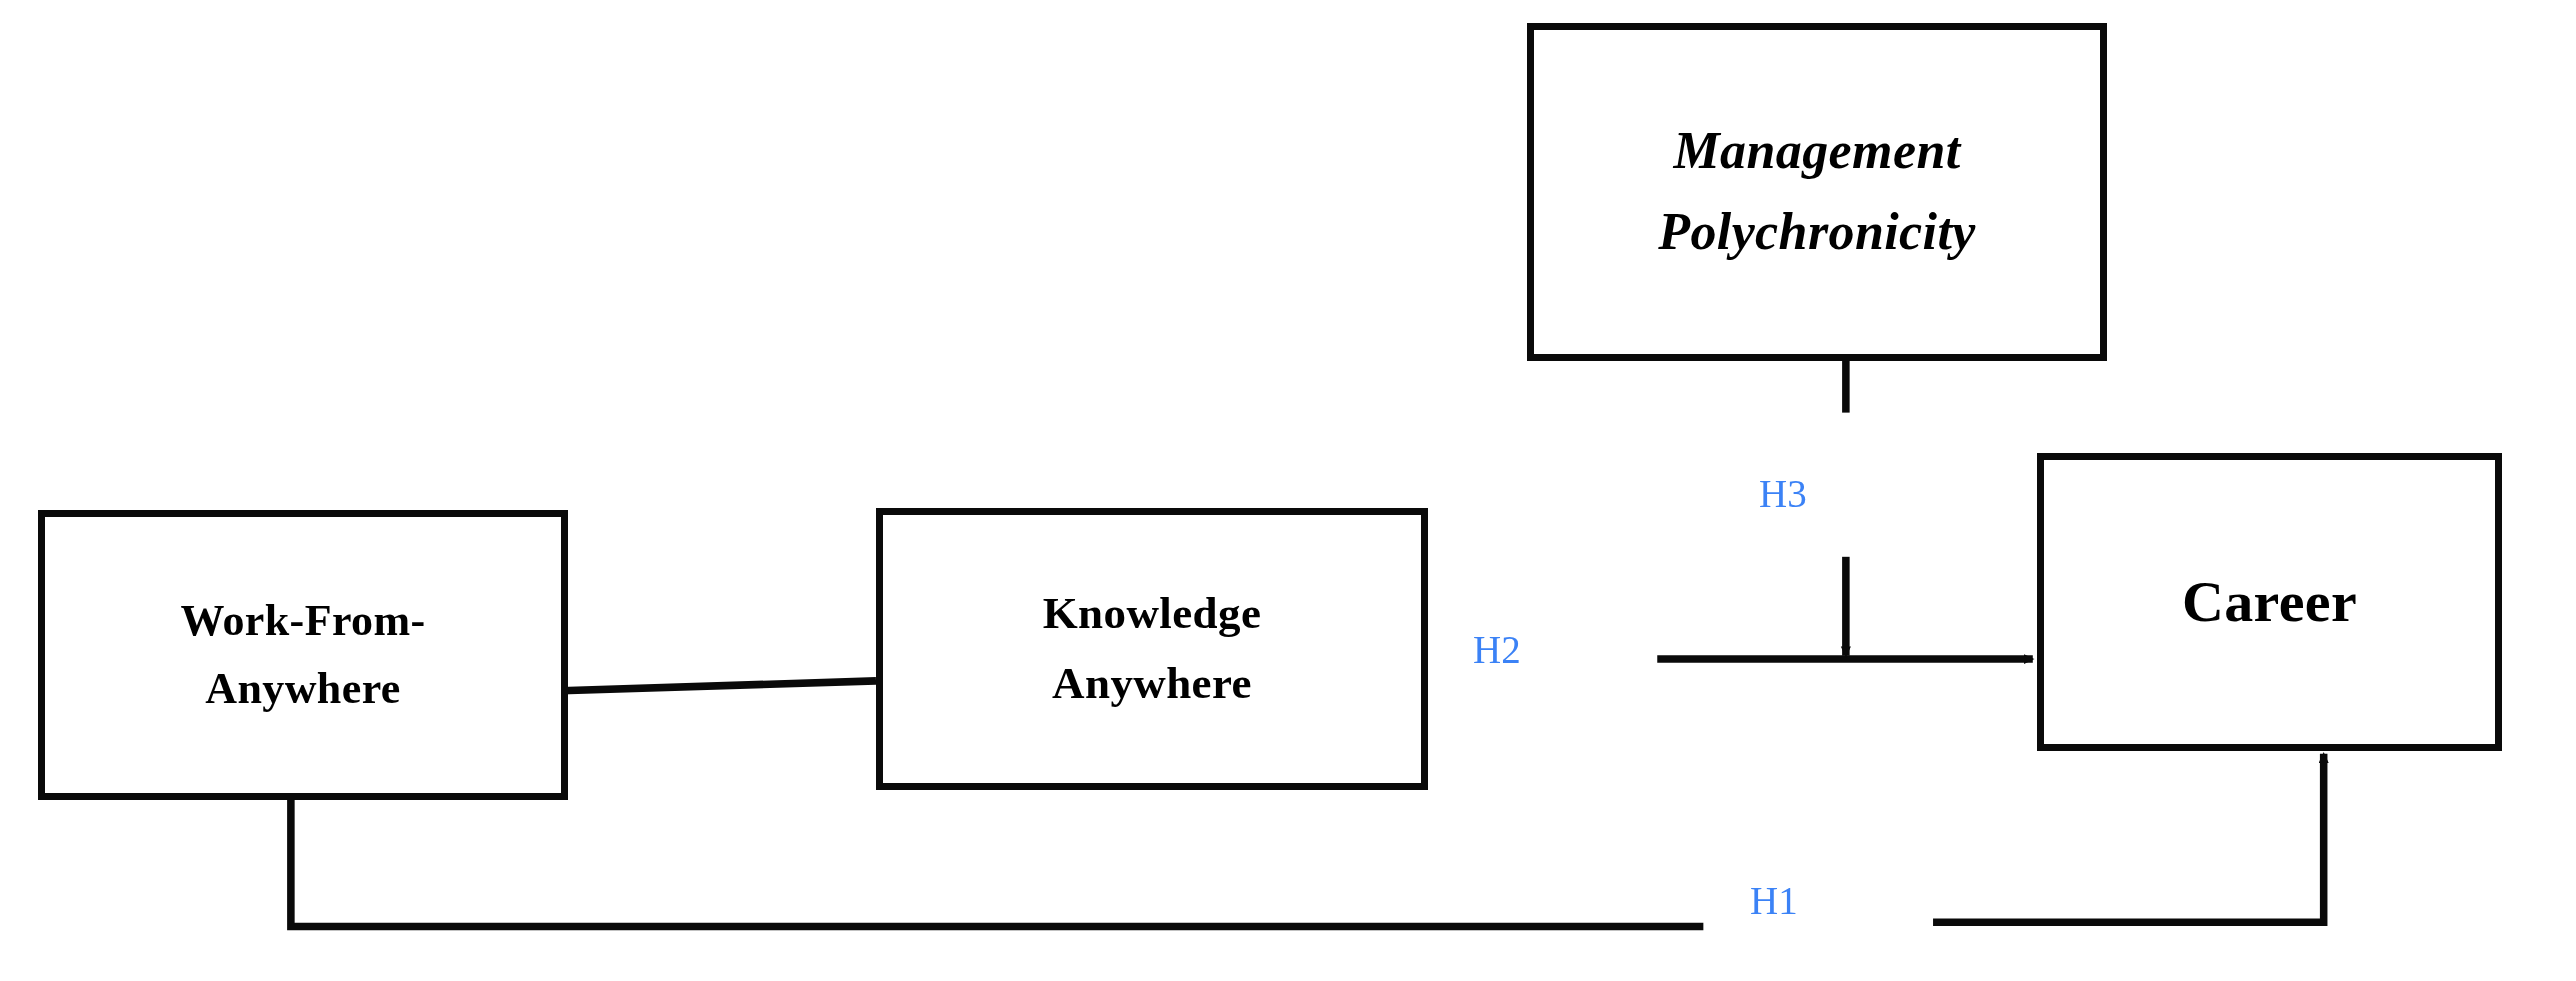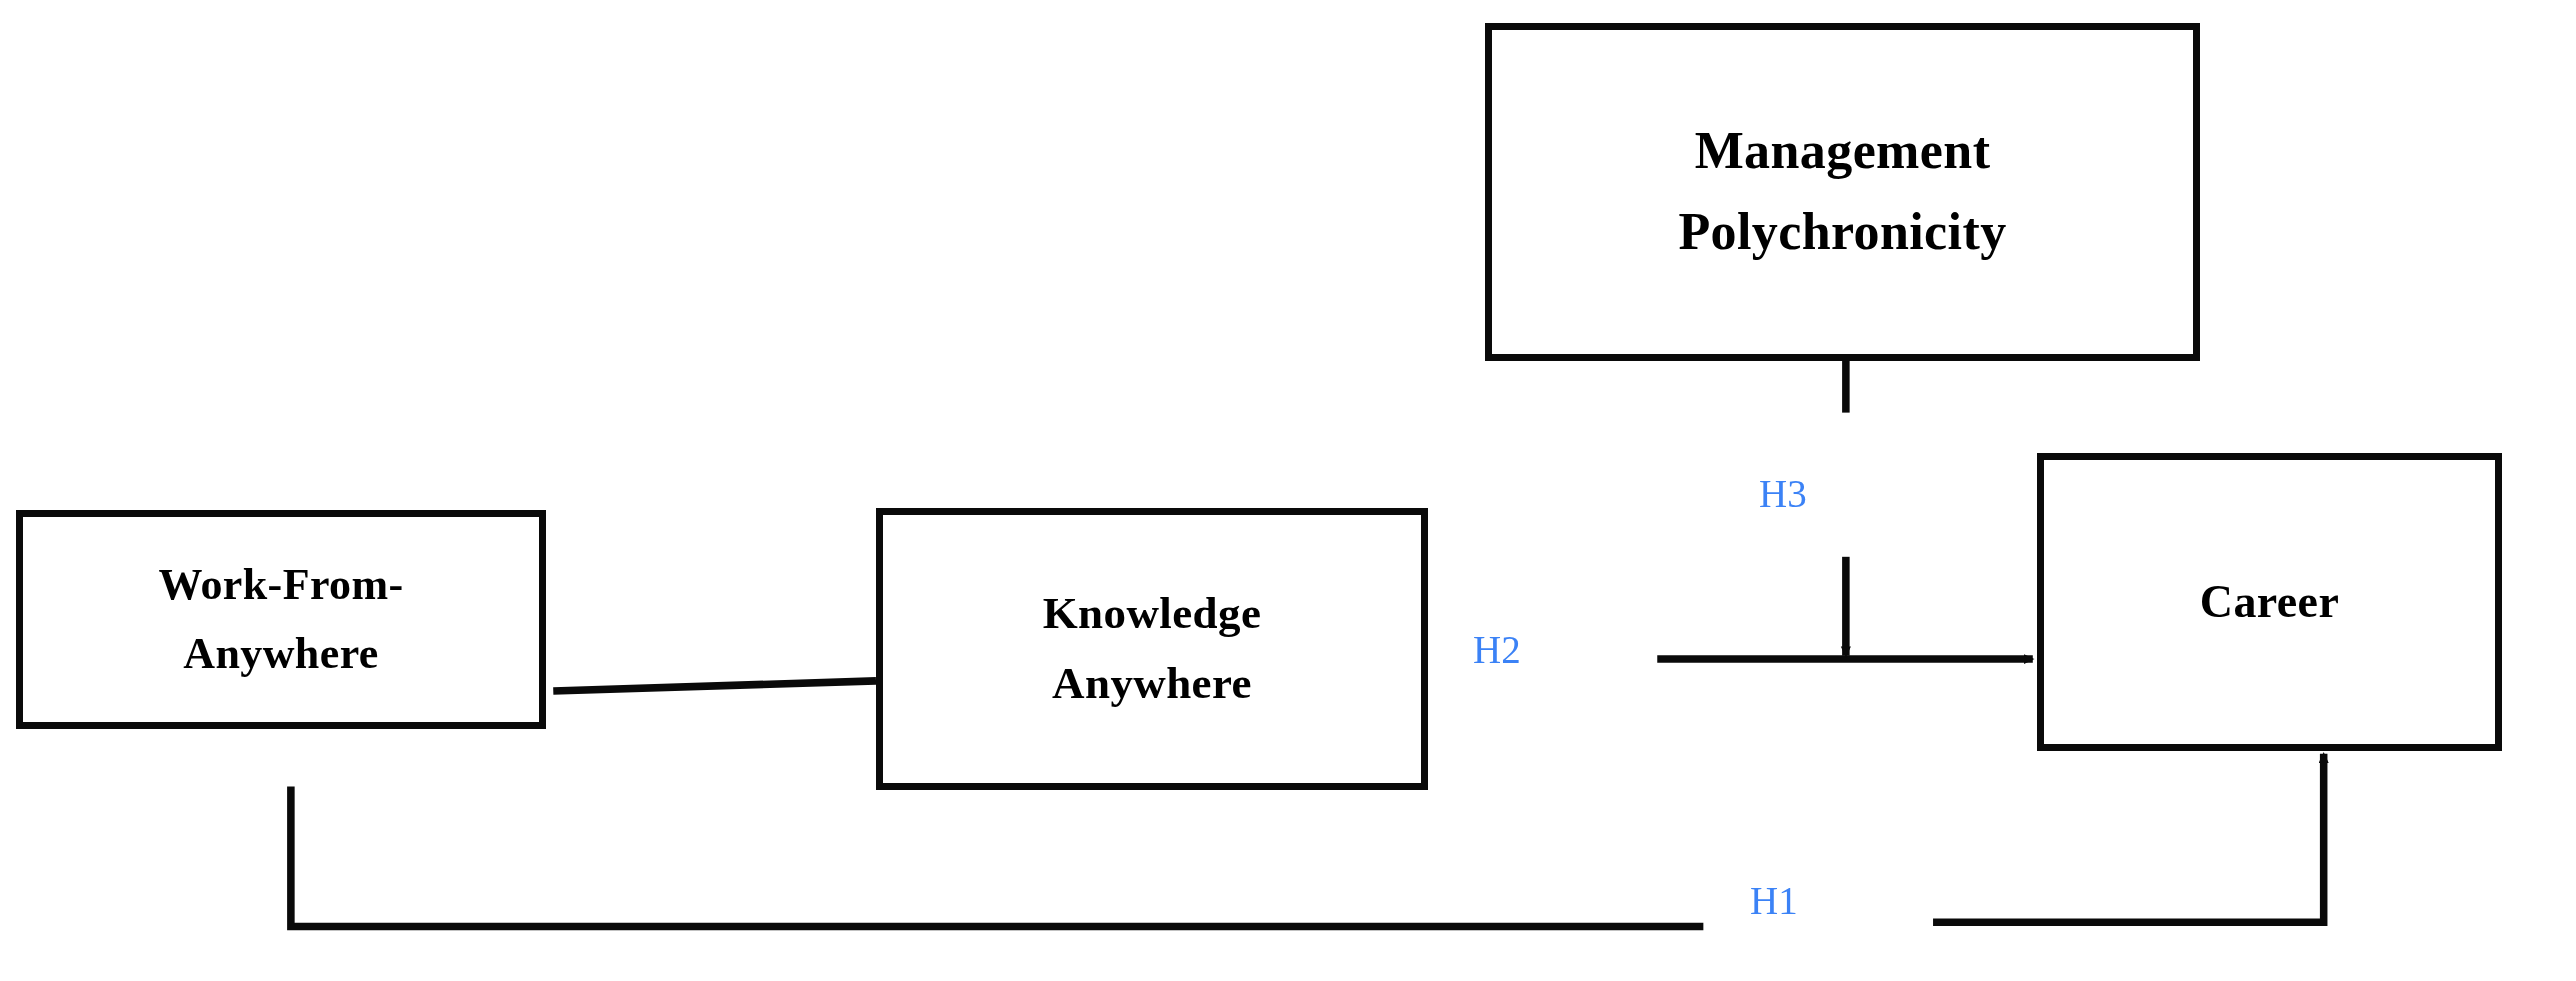--- a/index.html
+++ b/index.html
@@ -55,7 +55,7 @@
   }
   #node-ks .node-label { font-size: 45px; }
   #node-mp {
-    left: 1485px; top: 22.6px; width: 715px; height: 338px;
+    left: 1527px; top: 22.6px; width: 580px; height: 338px; font-style: italic;
   }
   #node-mp .node-label { font-size: 52px; }
   #node-cs {

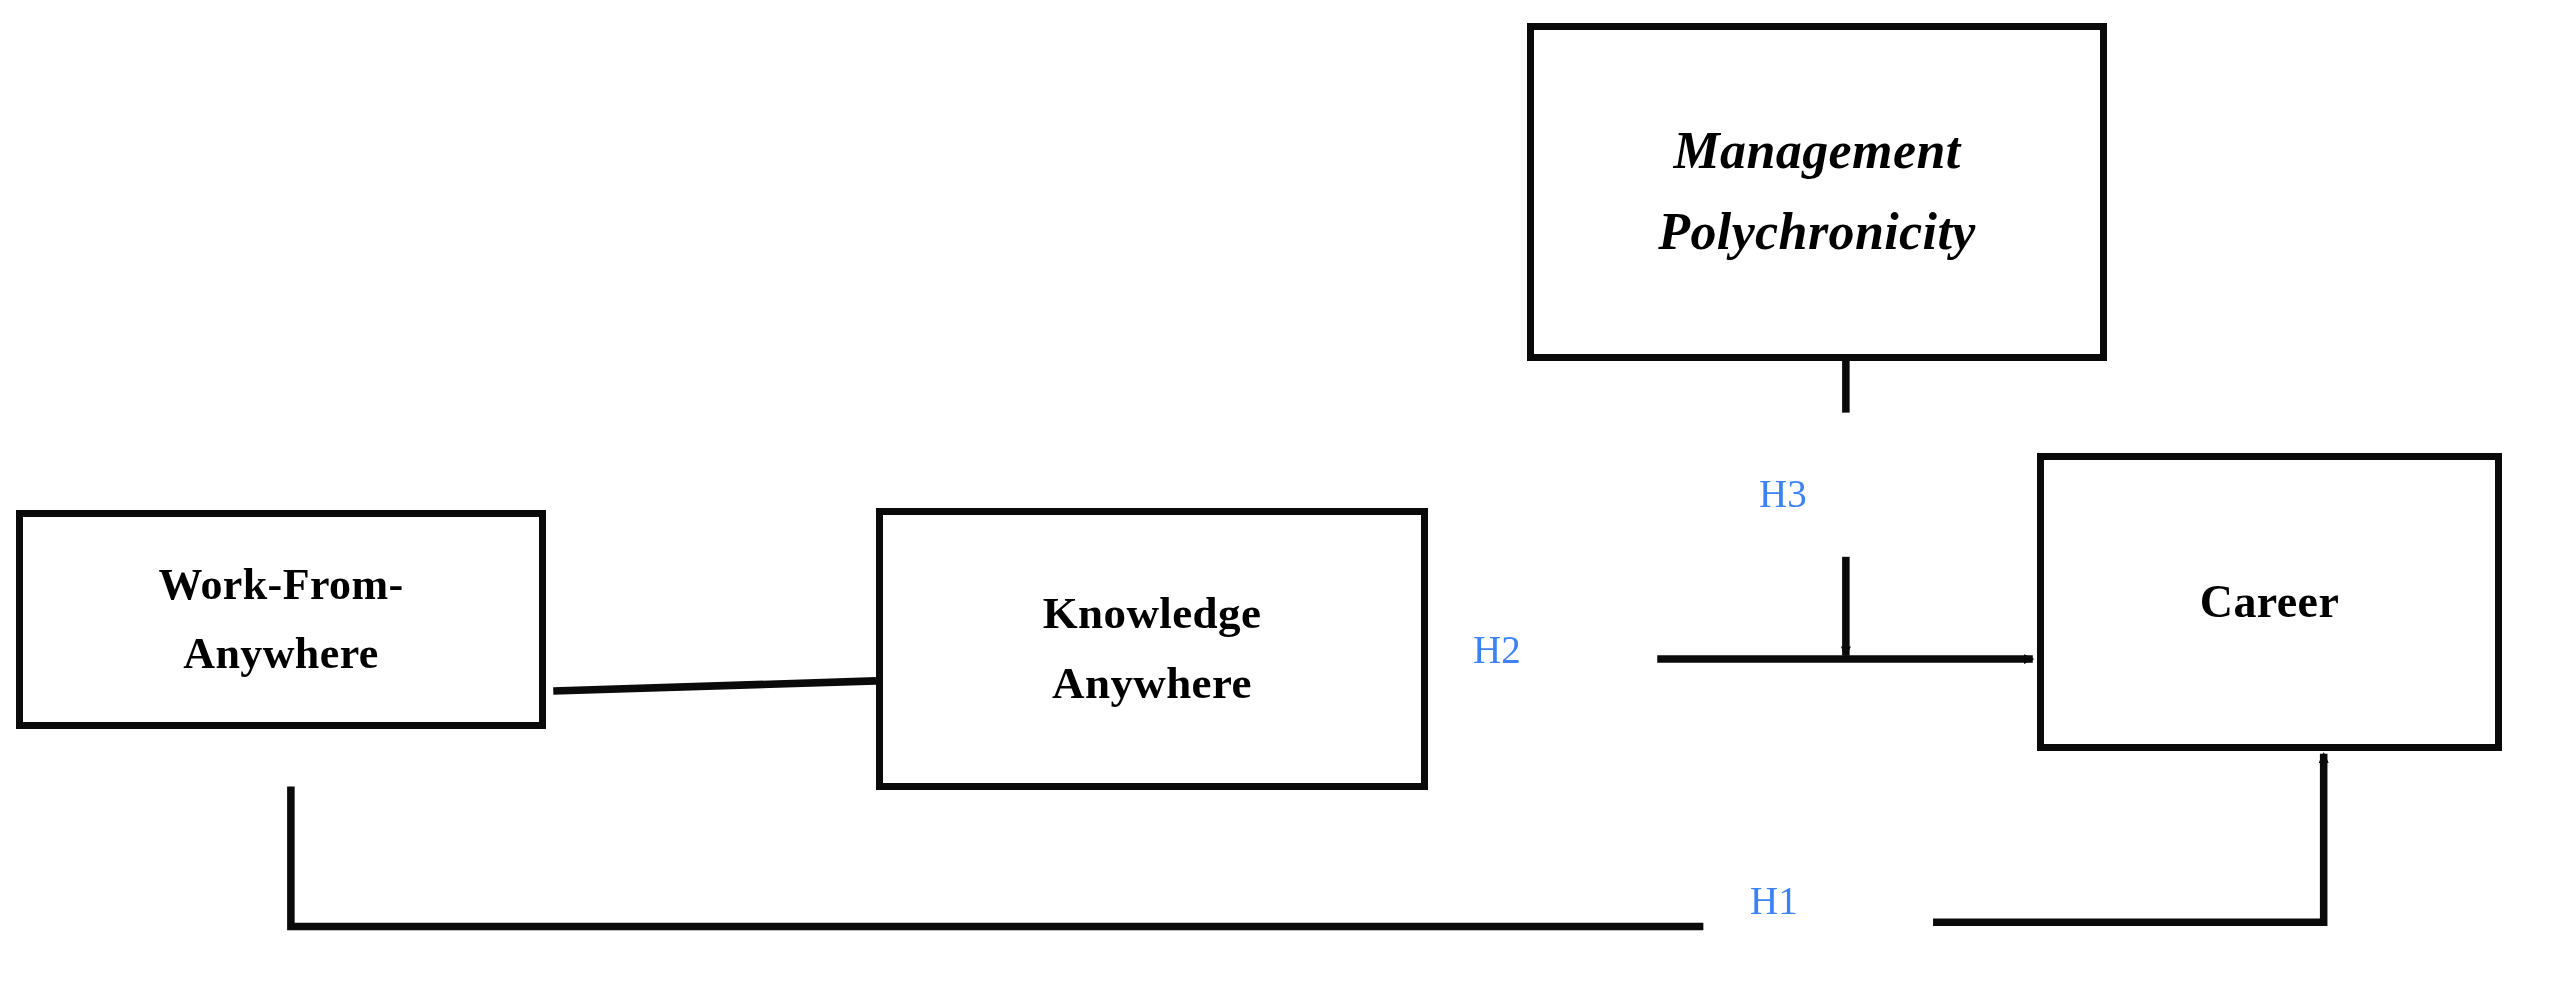--- a/index.html
+++ b/index.html
@@ -47,7 +47,7 @@
     white-space: nowrap;
   }
   #node-wfa {
-    left: 16px; top: 510px; width: 530px; height: 219px;
+    left: 38px; top: 510px; width: 530px; height: 290px;
   }
   #node-wfa .node-label { font-size: 44px; }
   #node-ks {

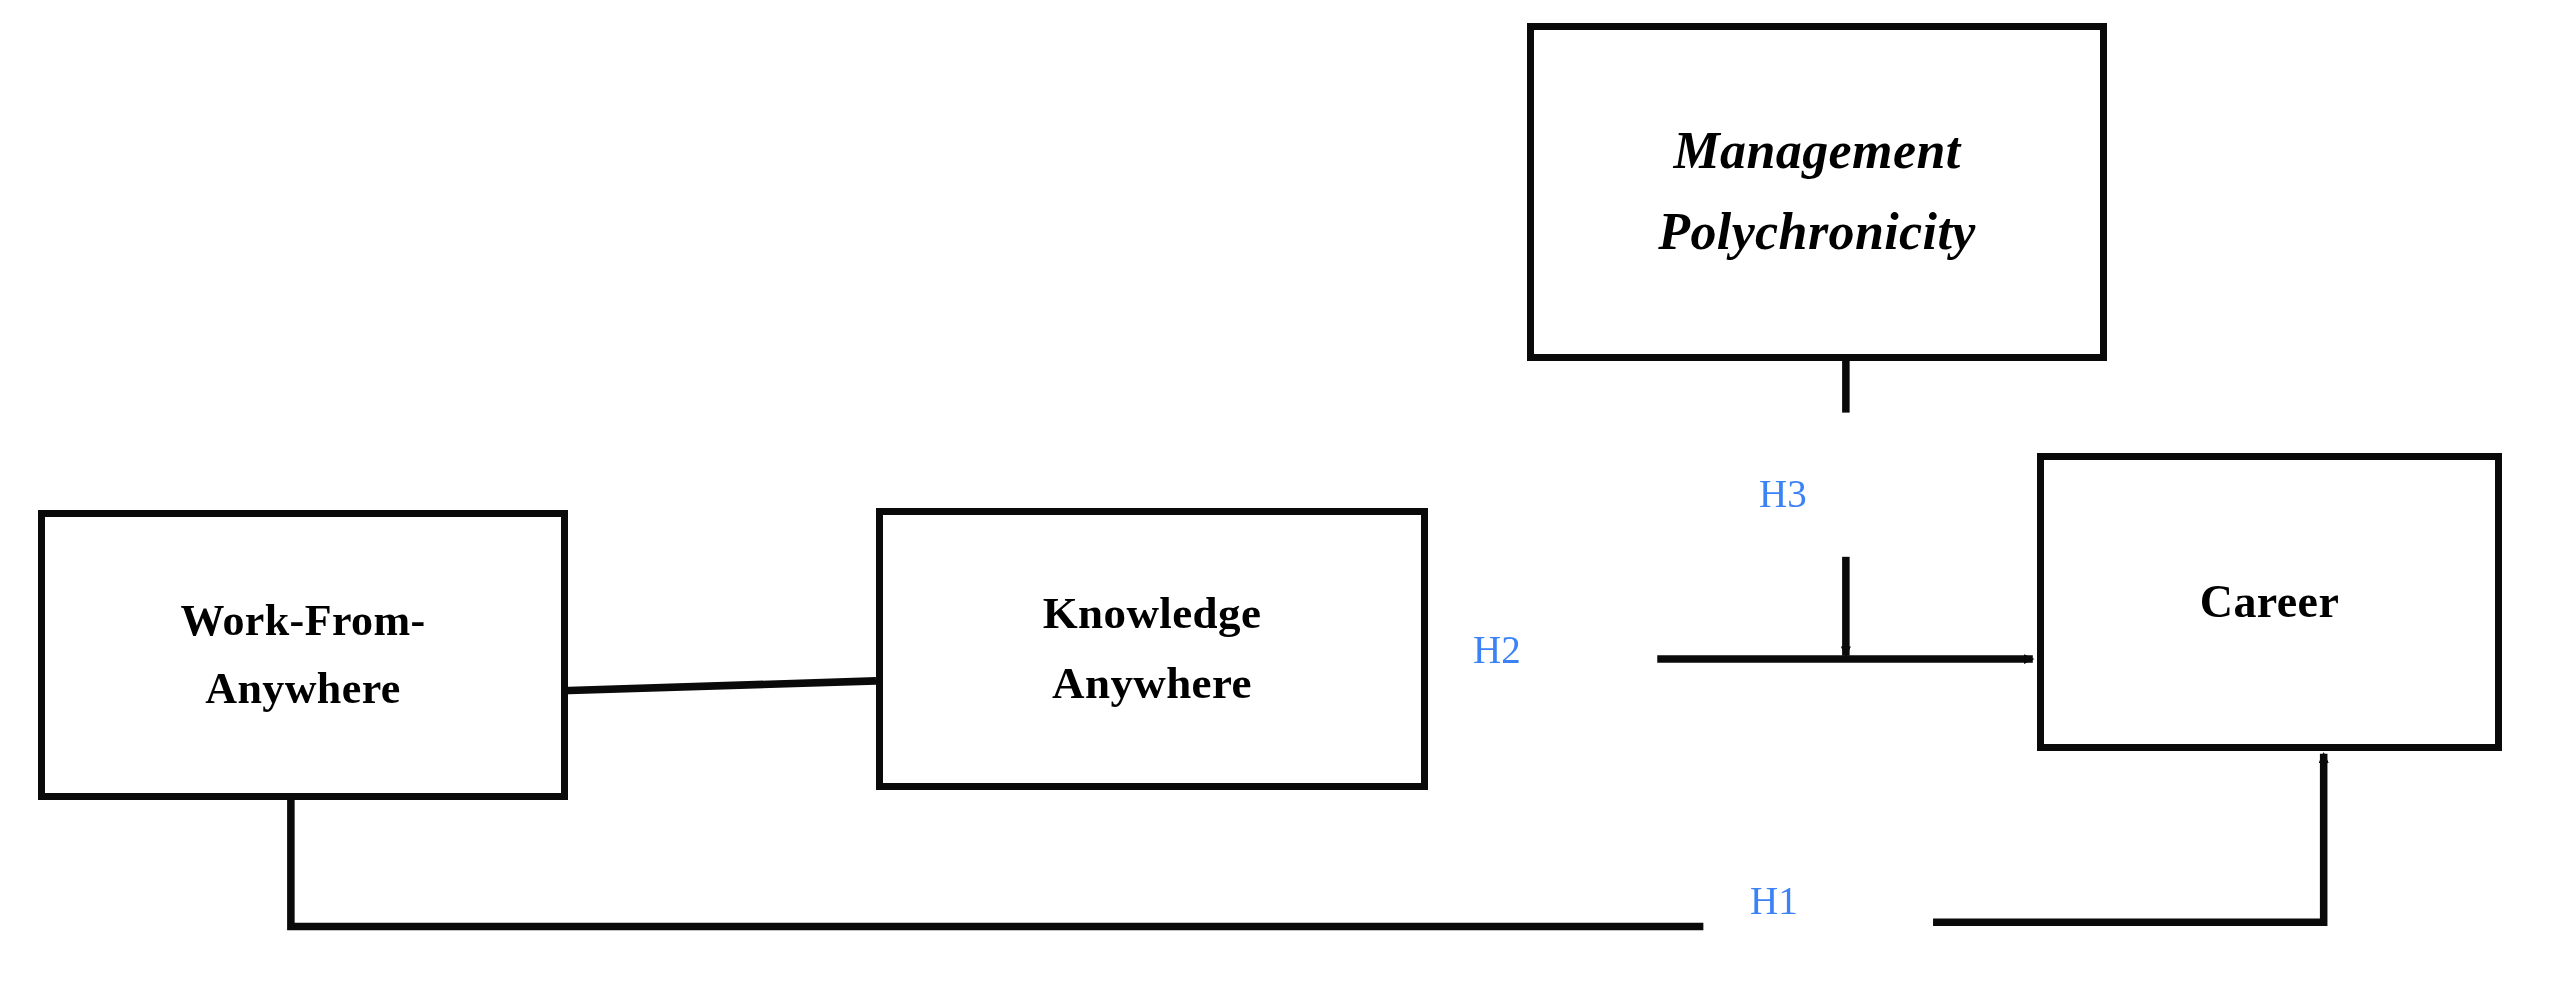--- a/index.html
+++ b/index.html
@@ -61,7 +61,7 @@
   #node-cs {
     left: 2037px; top: 453px; width: 465px; height: 298px;
   }
-  #node-cs .node-label { font-size: 46px; text-align: center; }
+  #node-cs .node-label { font-size: 58px; text-align: center; }
 
   .hyp-label {
     position: absolute;

